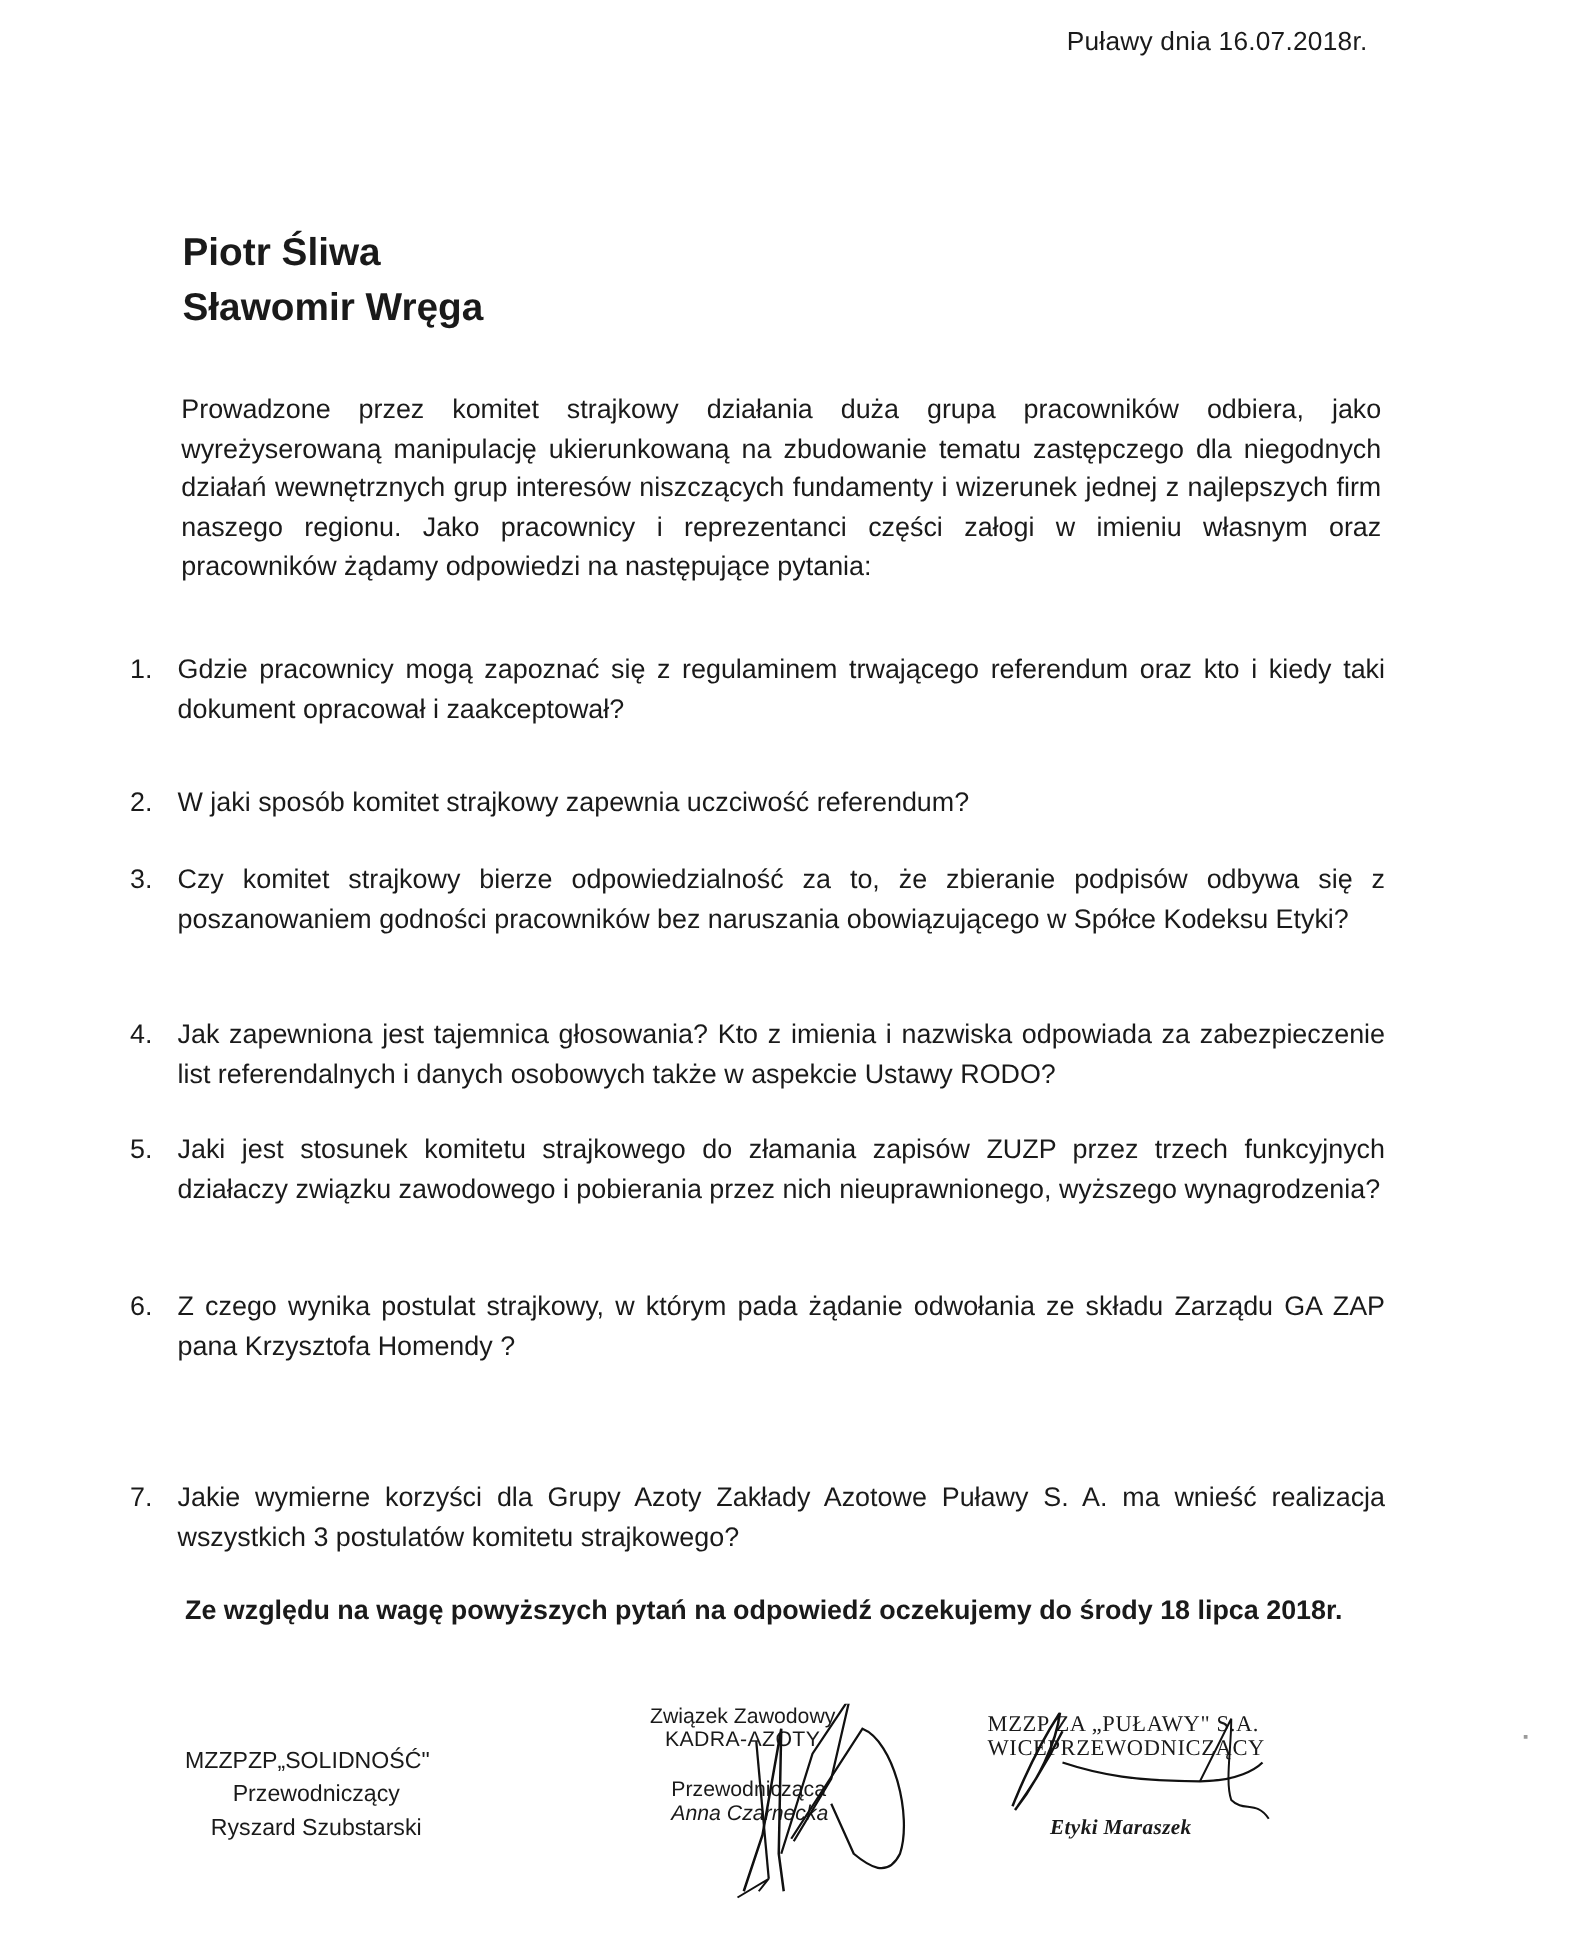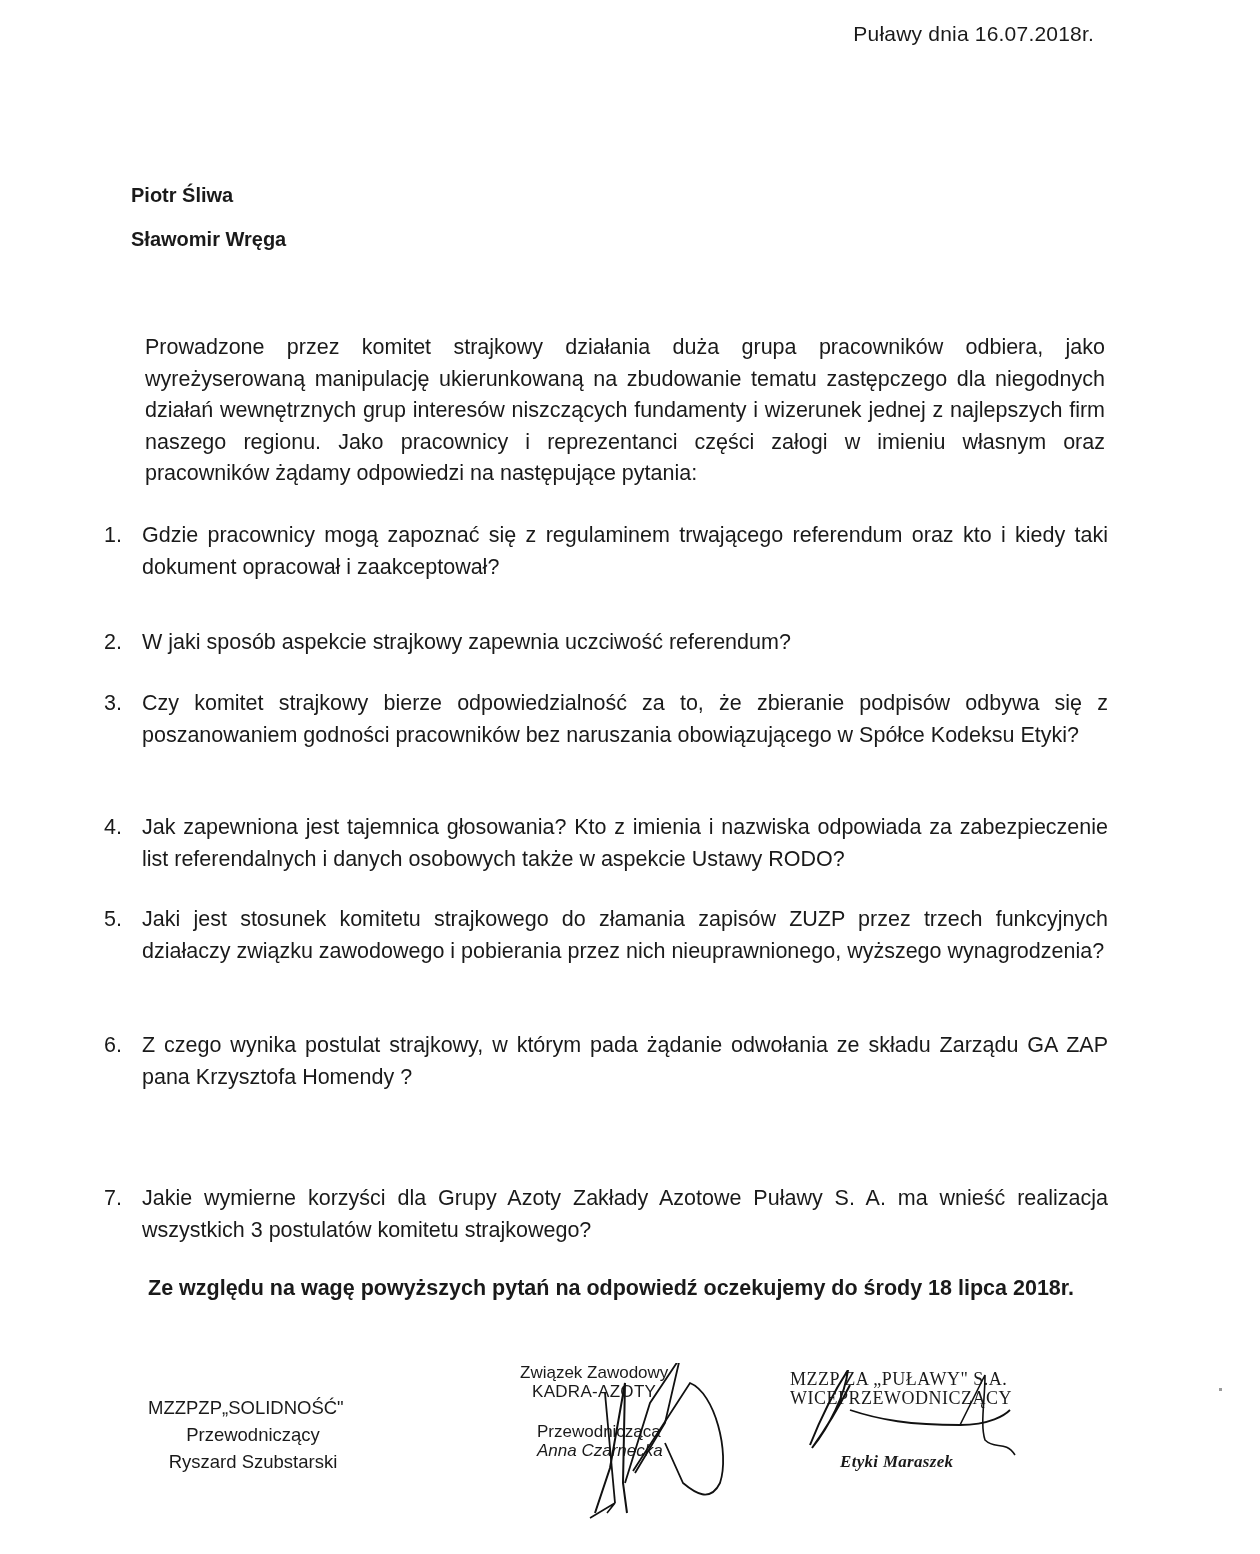--- a/index.html
+++ b/index.html
@@ -39,8 +39,8 @@
   }
   .addressee {
     position: absolute;
-    left: 131px;
-    font-size: 20px;
+    left: 146px;
+    font-size: 31px;
     font-weight: bold;
   }
   .addressee.a1 { top: 184px; }

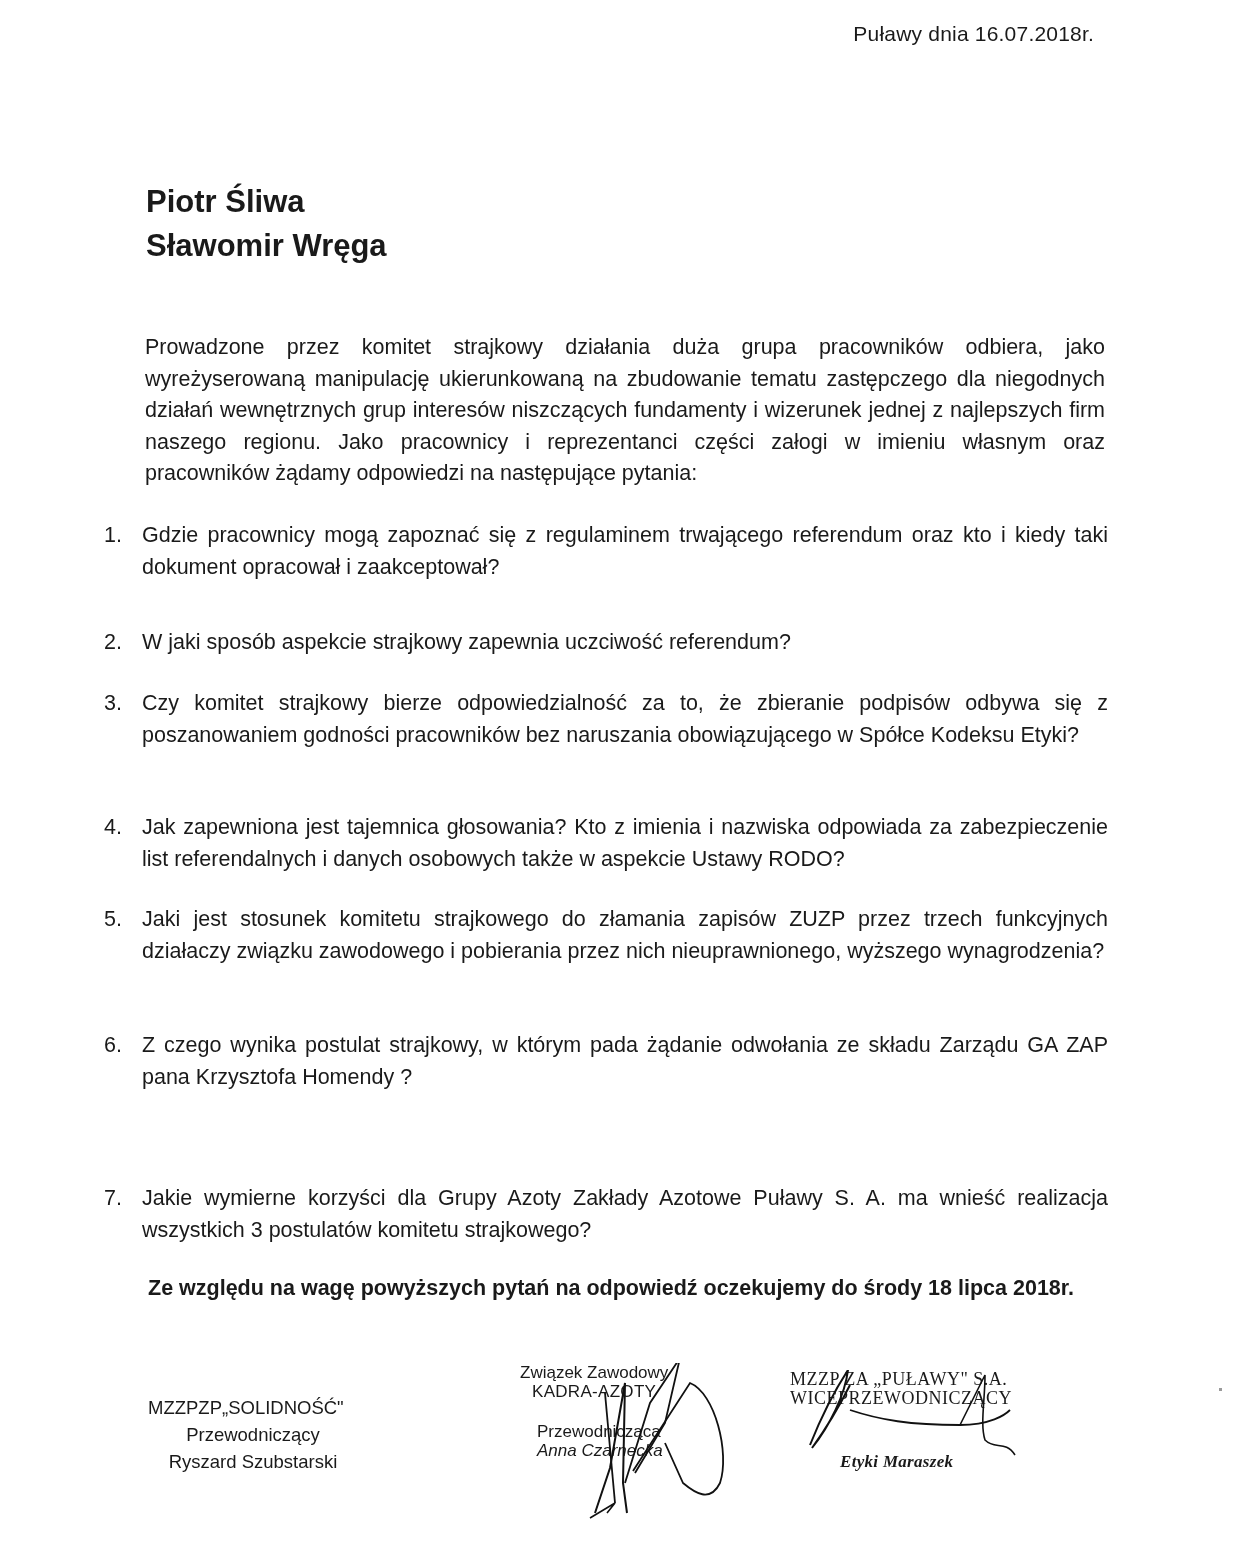--- a/index.html
+++ b/index.html
@@ -55,7 +55,6 @@
     line-height: 31.5px;
     text-align: justify;
     text-align-last: left;
-    margin-top: 20px;
   }
 
   .q {

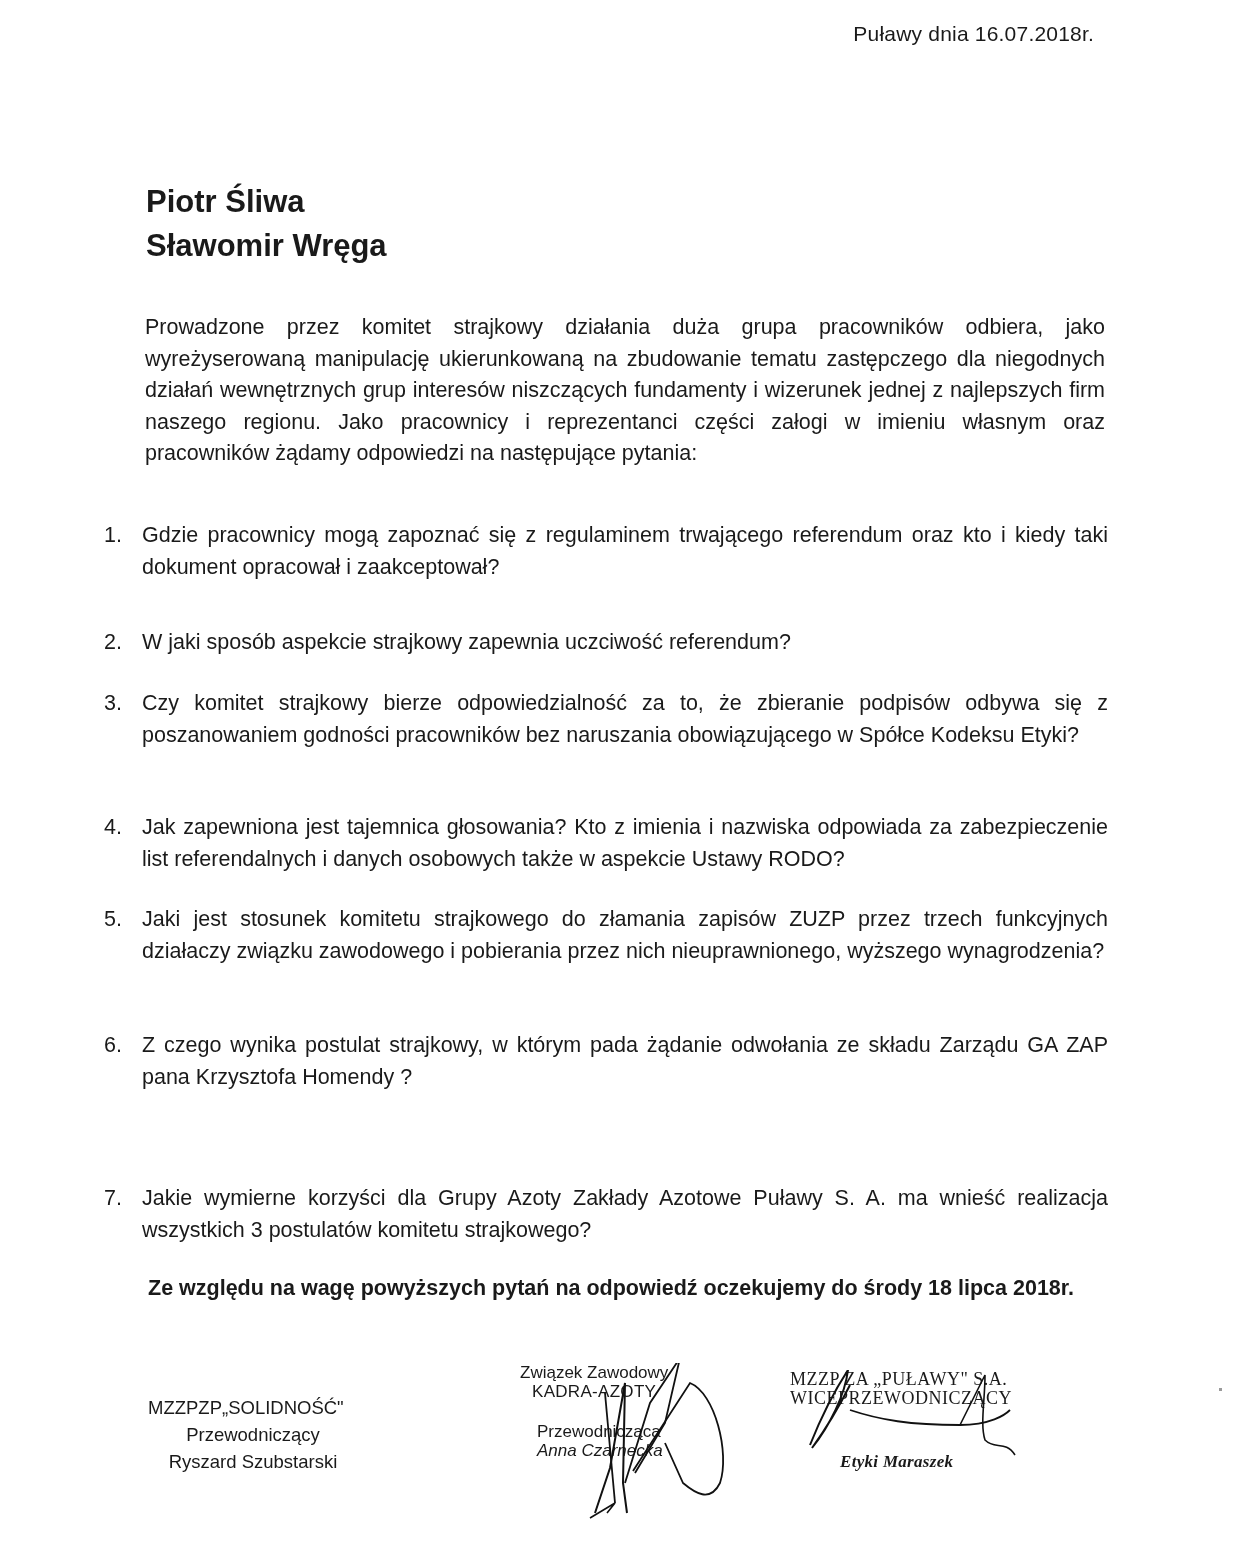--- a/index.html
+++ b/index.html
@@ -167,7 +167,7 @@
   </div>
   <div class="q q2">
     <span class="num">2.</span>
-    <span class="text">W jaki sposób aspekcie strajkowy zapewnia uczciwość referendum?</span>
+    <span class="text">W jaki sposób komitet strajkowy zapewnia uczciwość referendum?</span>
   </div>
   <div class="q q3">
     <span class="num">3.</span>

